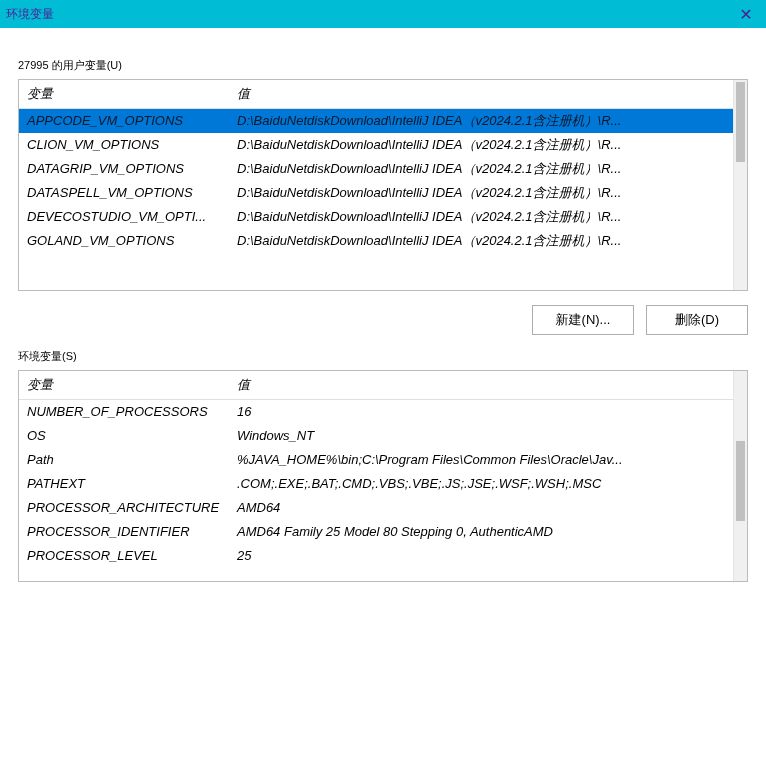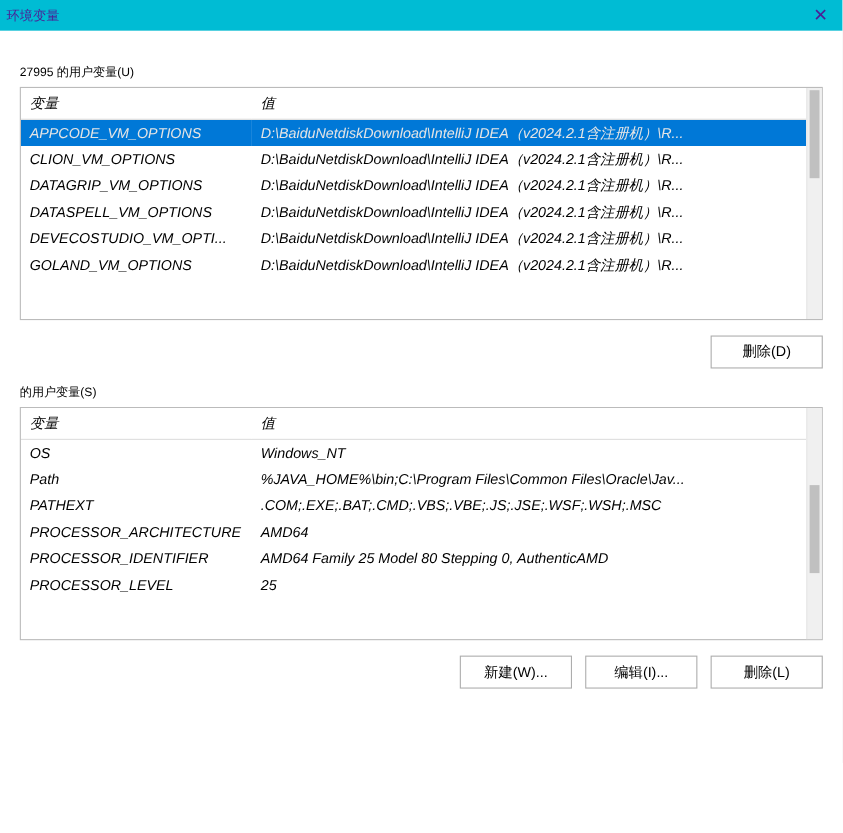--- a/index.html
+++ b/index.html
@@ -79,7 +79,7 @@
     }
     .vtable tr.selected td {
       background: #0078d7;
-      color: #e5e5e5;
+      color: #0f172a;
     }
     .scrollbar-track {
       width: 14px;

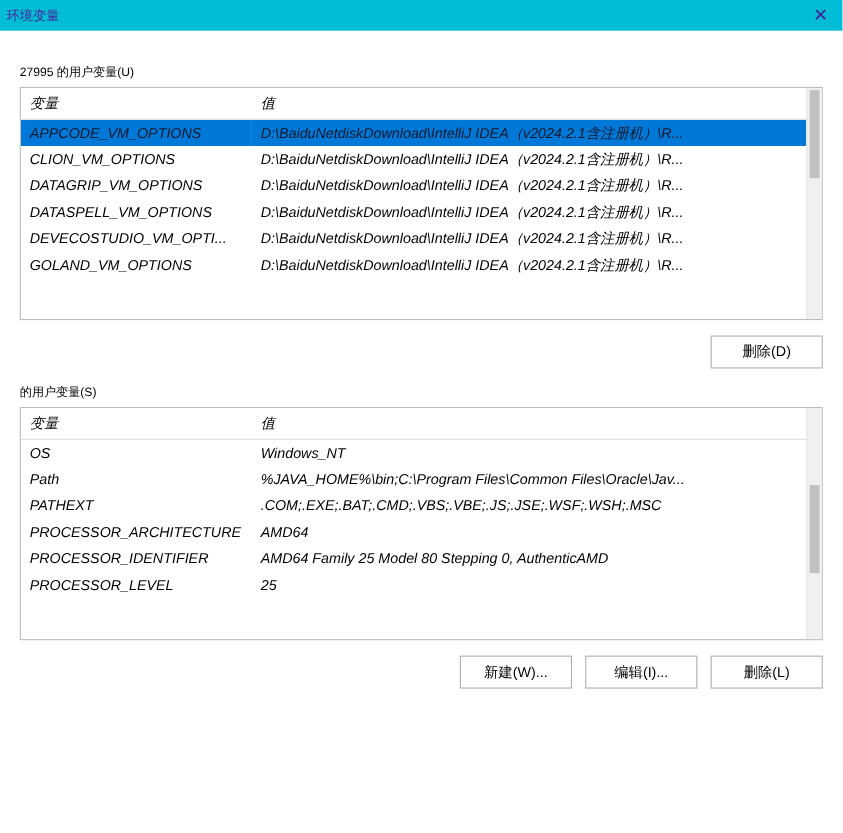--- a/index.html
+++ b/index.html
@@ -176,6 +176,7 @@
   </div>
 
   <div class="button-row">
+    <button class="btn">新建(N)...</button>
     <button class="btn">删除(D)</button>
   </div>
 

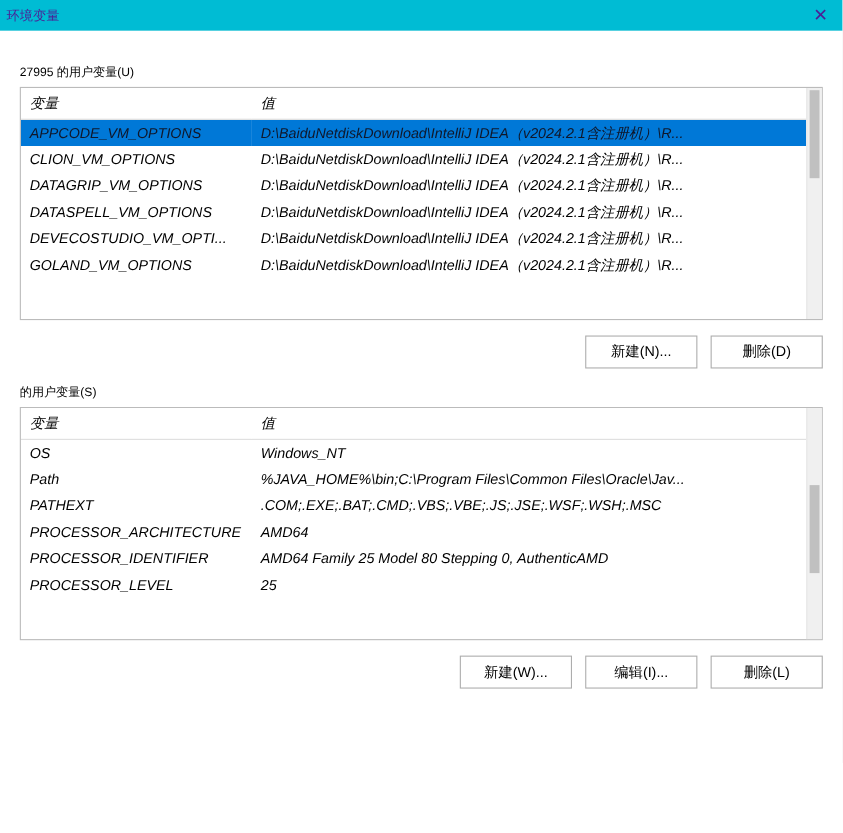--- a/index.html
+++ b/index.html
@@ -180,7 +180,7 @@
     <button class="btn">删除(D)</button>
   </div>
 
-  <div class="section-label">的用户变量(S)</div>
+  <div class="section-label">环境变量(S)</div>
 
   <div class="table-wrap">
     <div class="table-scroll">

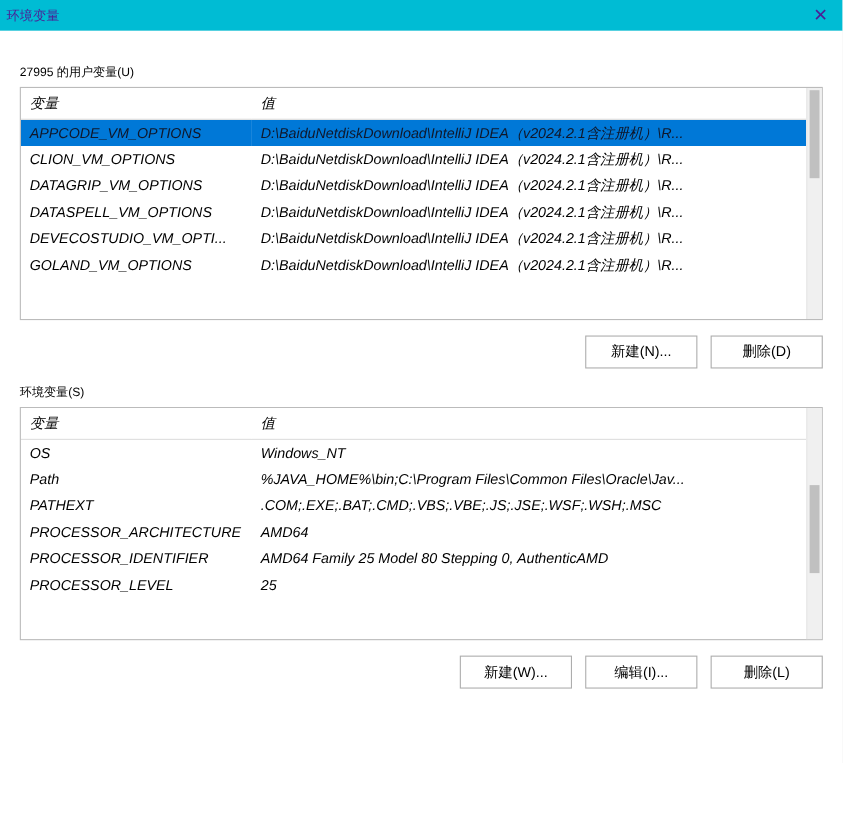--- a/index.html
+++ b/index.html
@@ -193,6 +193,10 @@
         </thead>
         <tbody id="system-tbody">
             <tr>
+              <td>NUMBER_OF_PROCESSORS</td>
+              <td>16</td>
+            </tr>
+            <tr>
               <td>OS</td>
               <td>Windows_NT</td>
             </tr>

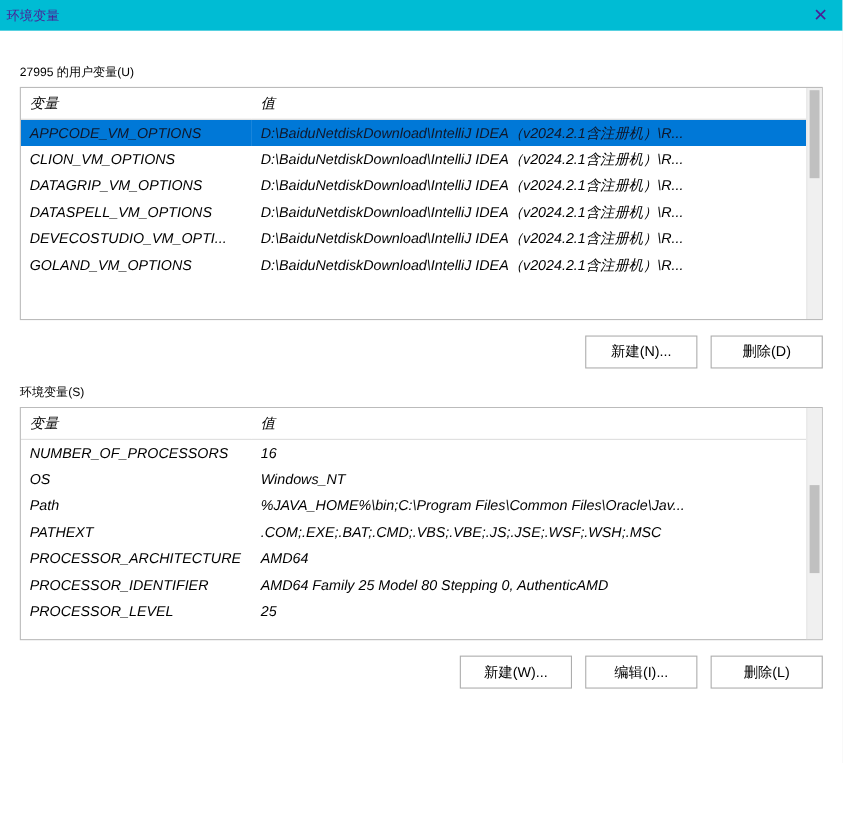--- a/index.html
+++ b/index.html
@@ -228,11 +228,6 @@
     </div>
   </div>
 
-  <div class="button-row">
-    <button class="btn">新建(W)...</button>
-    <button class="btn">编辑(I)...</button>
-    <button class="btn">删除(L)</button>
-  </div>
 
   <div class="spacer"></div>
 

